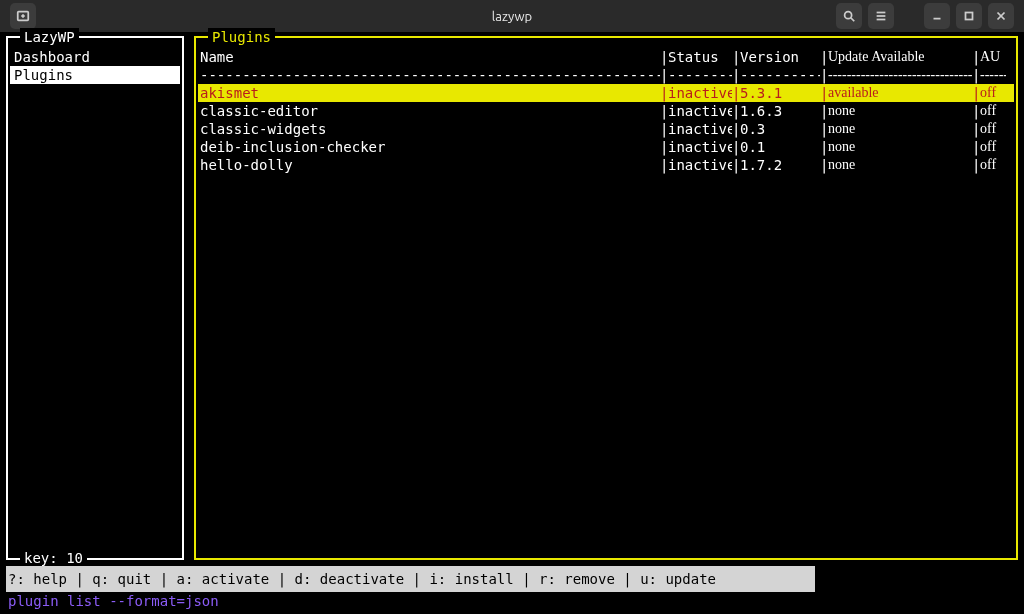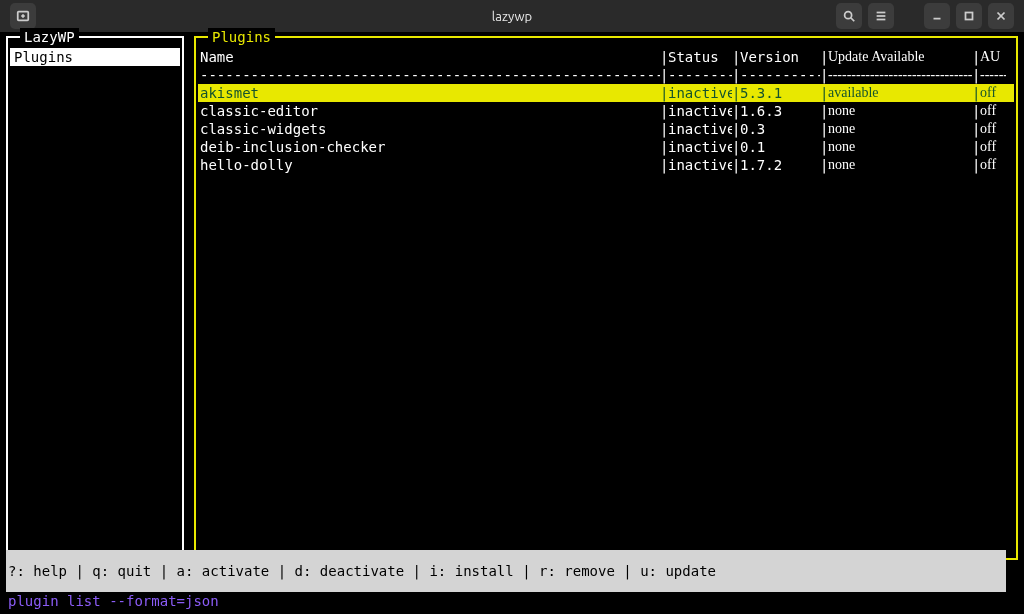--- a/index.html
+++ b/index.html
@@ -215,6 +215,7 @@
     <div class="panel sidebar">
       <div class="panel-title"> LazyWP </div>
       <div class="sidebar-items" id="sidebar-items">
+          <div class="sidebar-item">Dashboard             </div>
           <div class="sidebar-item selected">Plugins               </div>
         </div>
       <div class="panel-bottom-label">key: 10</div>

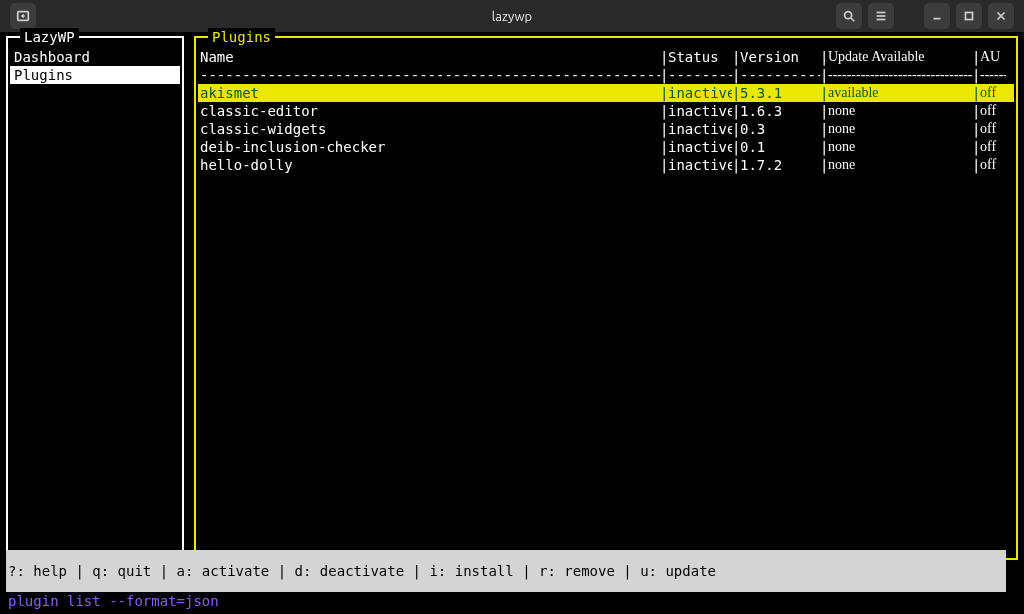--- a/index.html
+++ b/index.html
@@ -117,7 +117,7 @@
   overflow: hidden;
 }
 .row { display: flex; }
-.row.selected { background: #e8e800; color: #14532d; }
+.row.selected { background: #e8e800; color: #b91c1c; }
 .cell { overflow: hidden; white-space: pre; }
 .cell.name { width: 462px; padding-left: 2px; }
 .cell.pipe { width: 8px; text-align: center; }

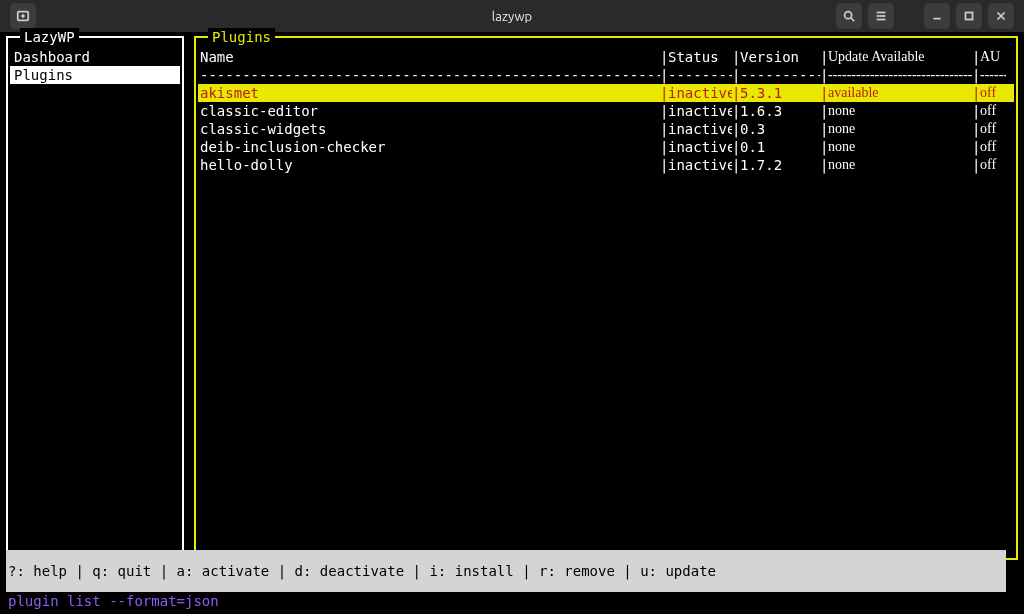--- a/index.html
+++ b/index.html
@@ -139,9 +139,9 @@
 .help-bar {
   background: #d4d4d4;
   color: #000;
-  padding: 12px 2px;
+  padding: 4px 2px;
   white-space: pre;
-  width: 1000px;
+  width: 809px;
 }
 .cmd-line {
   color: #8b5cf6;

